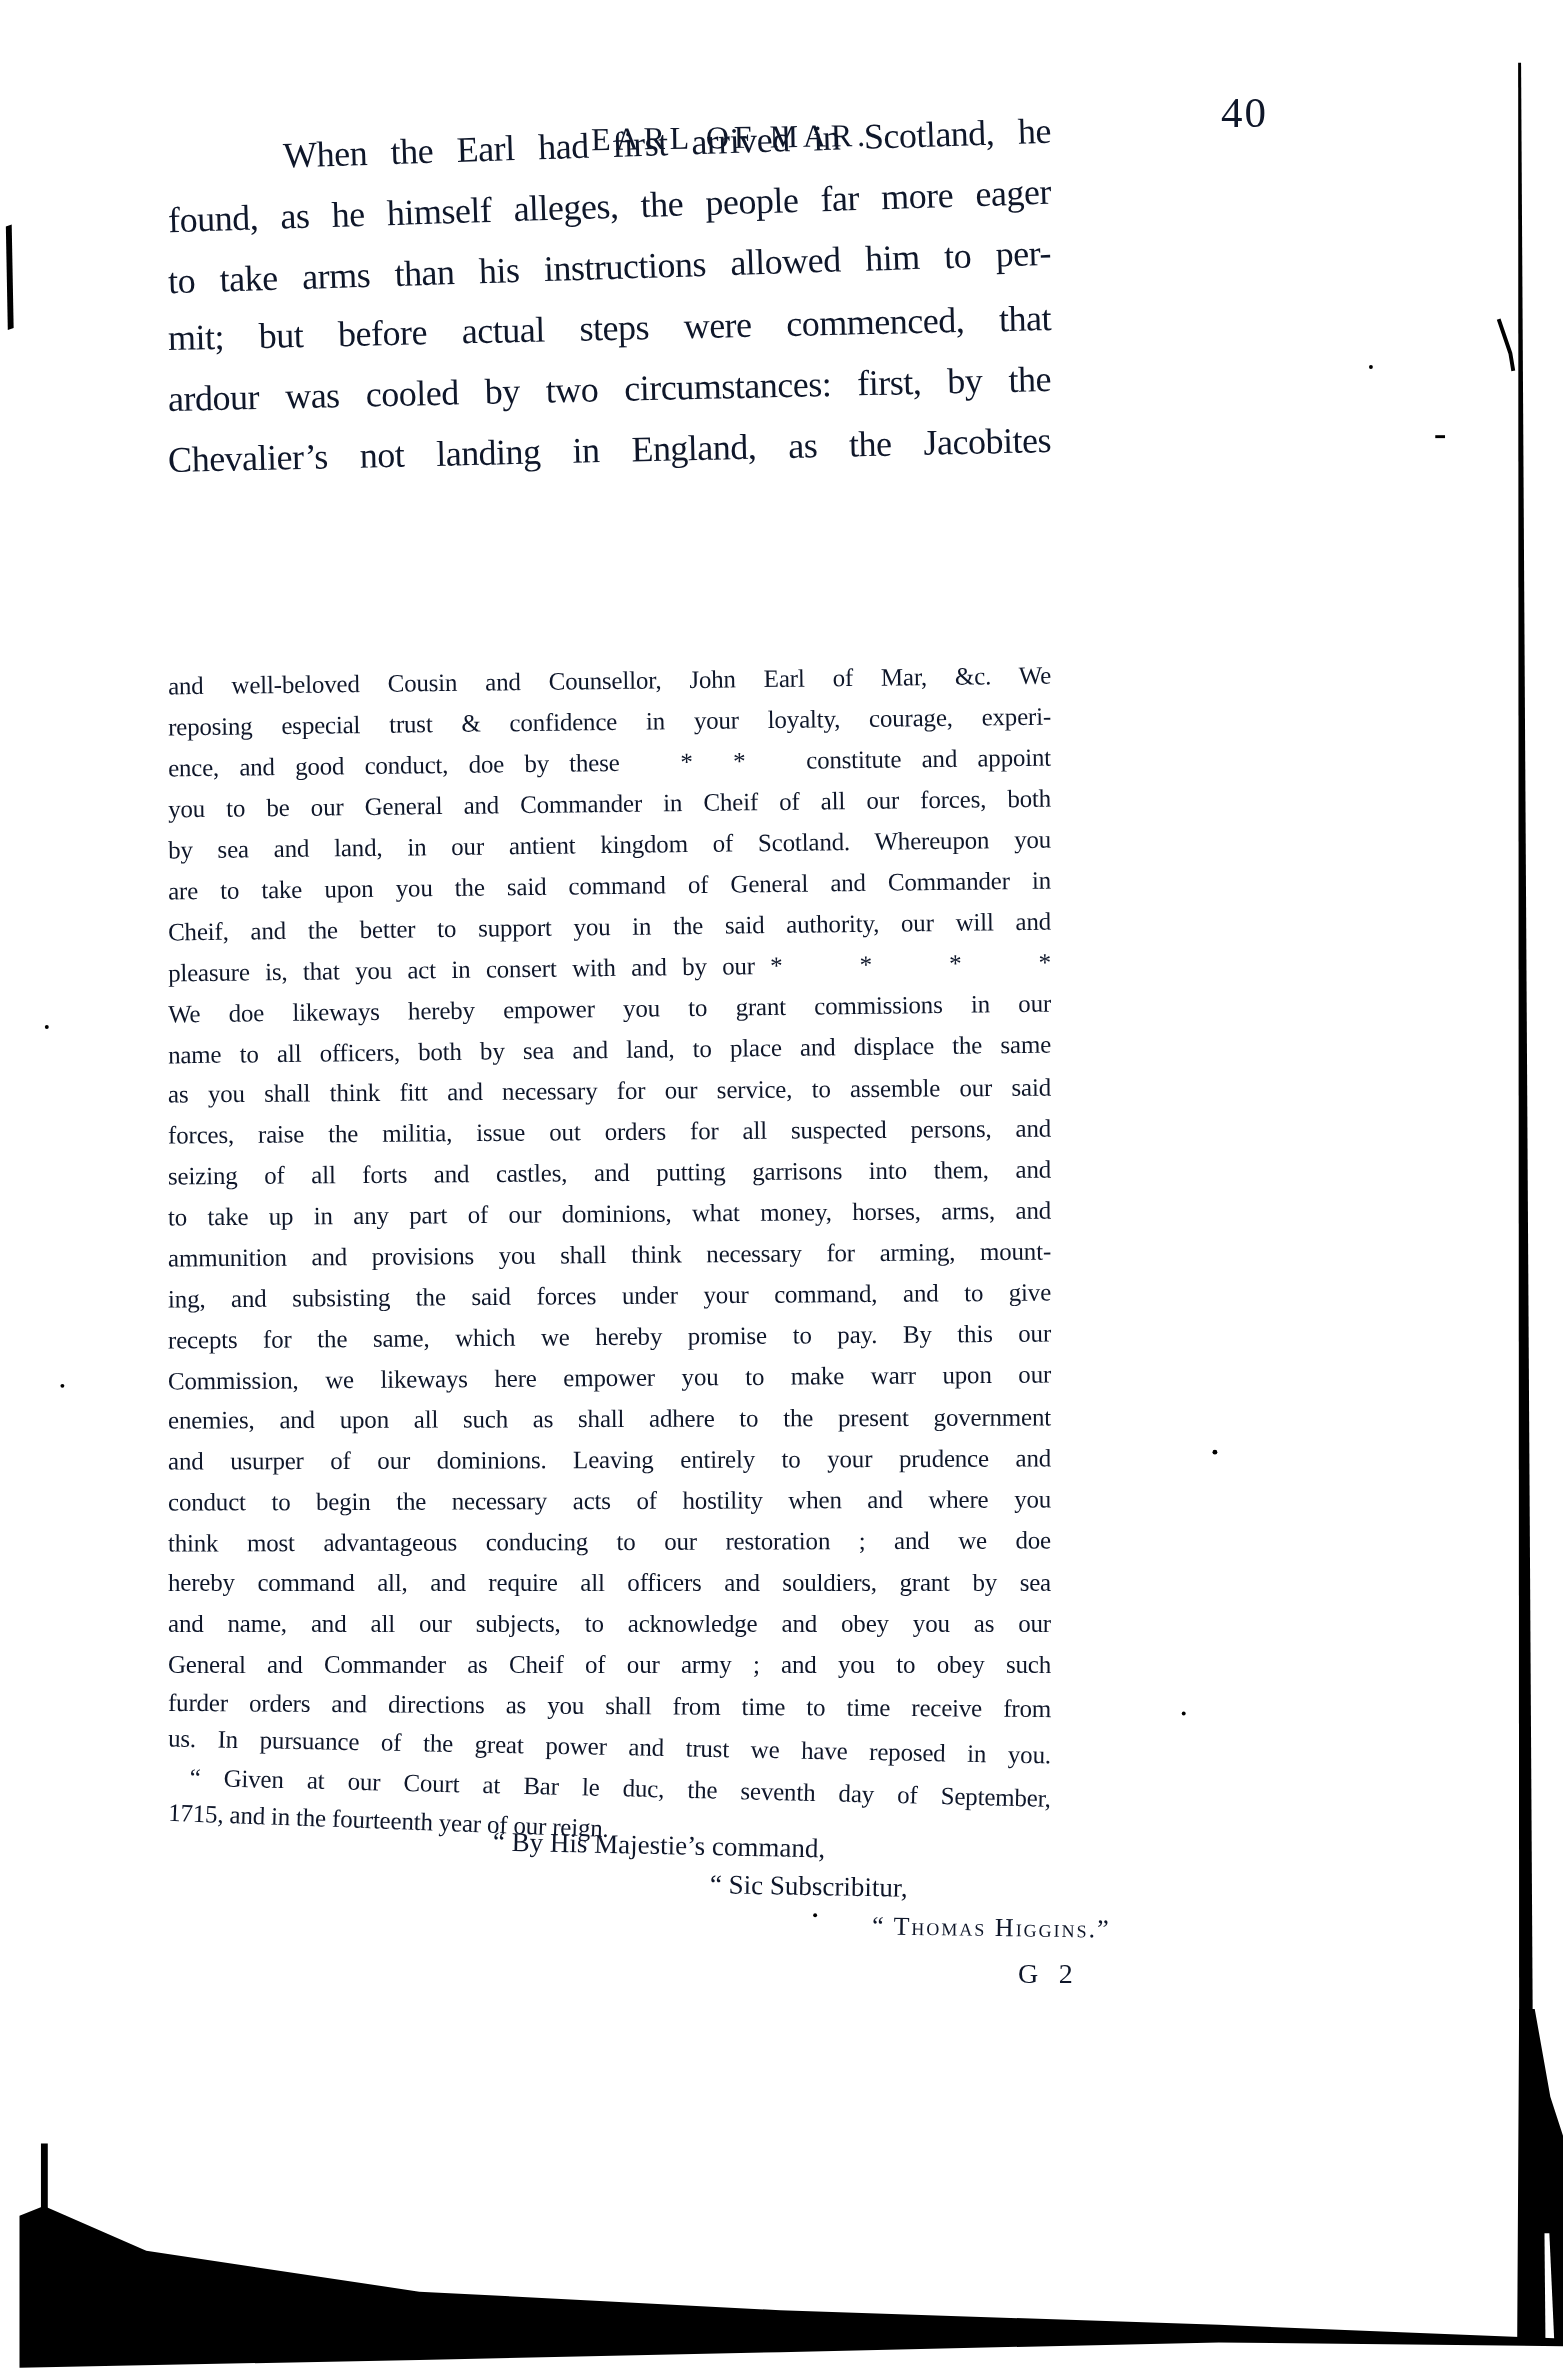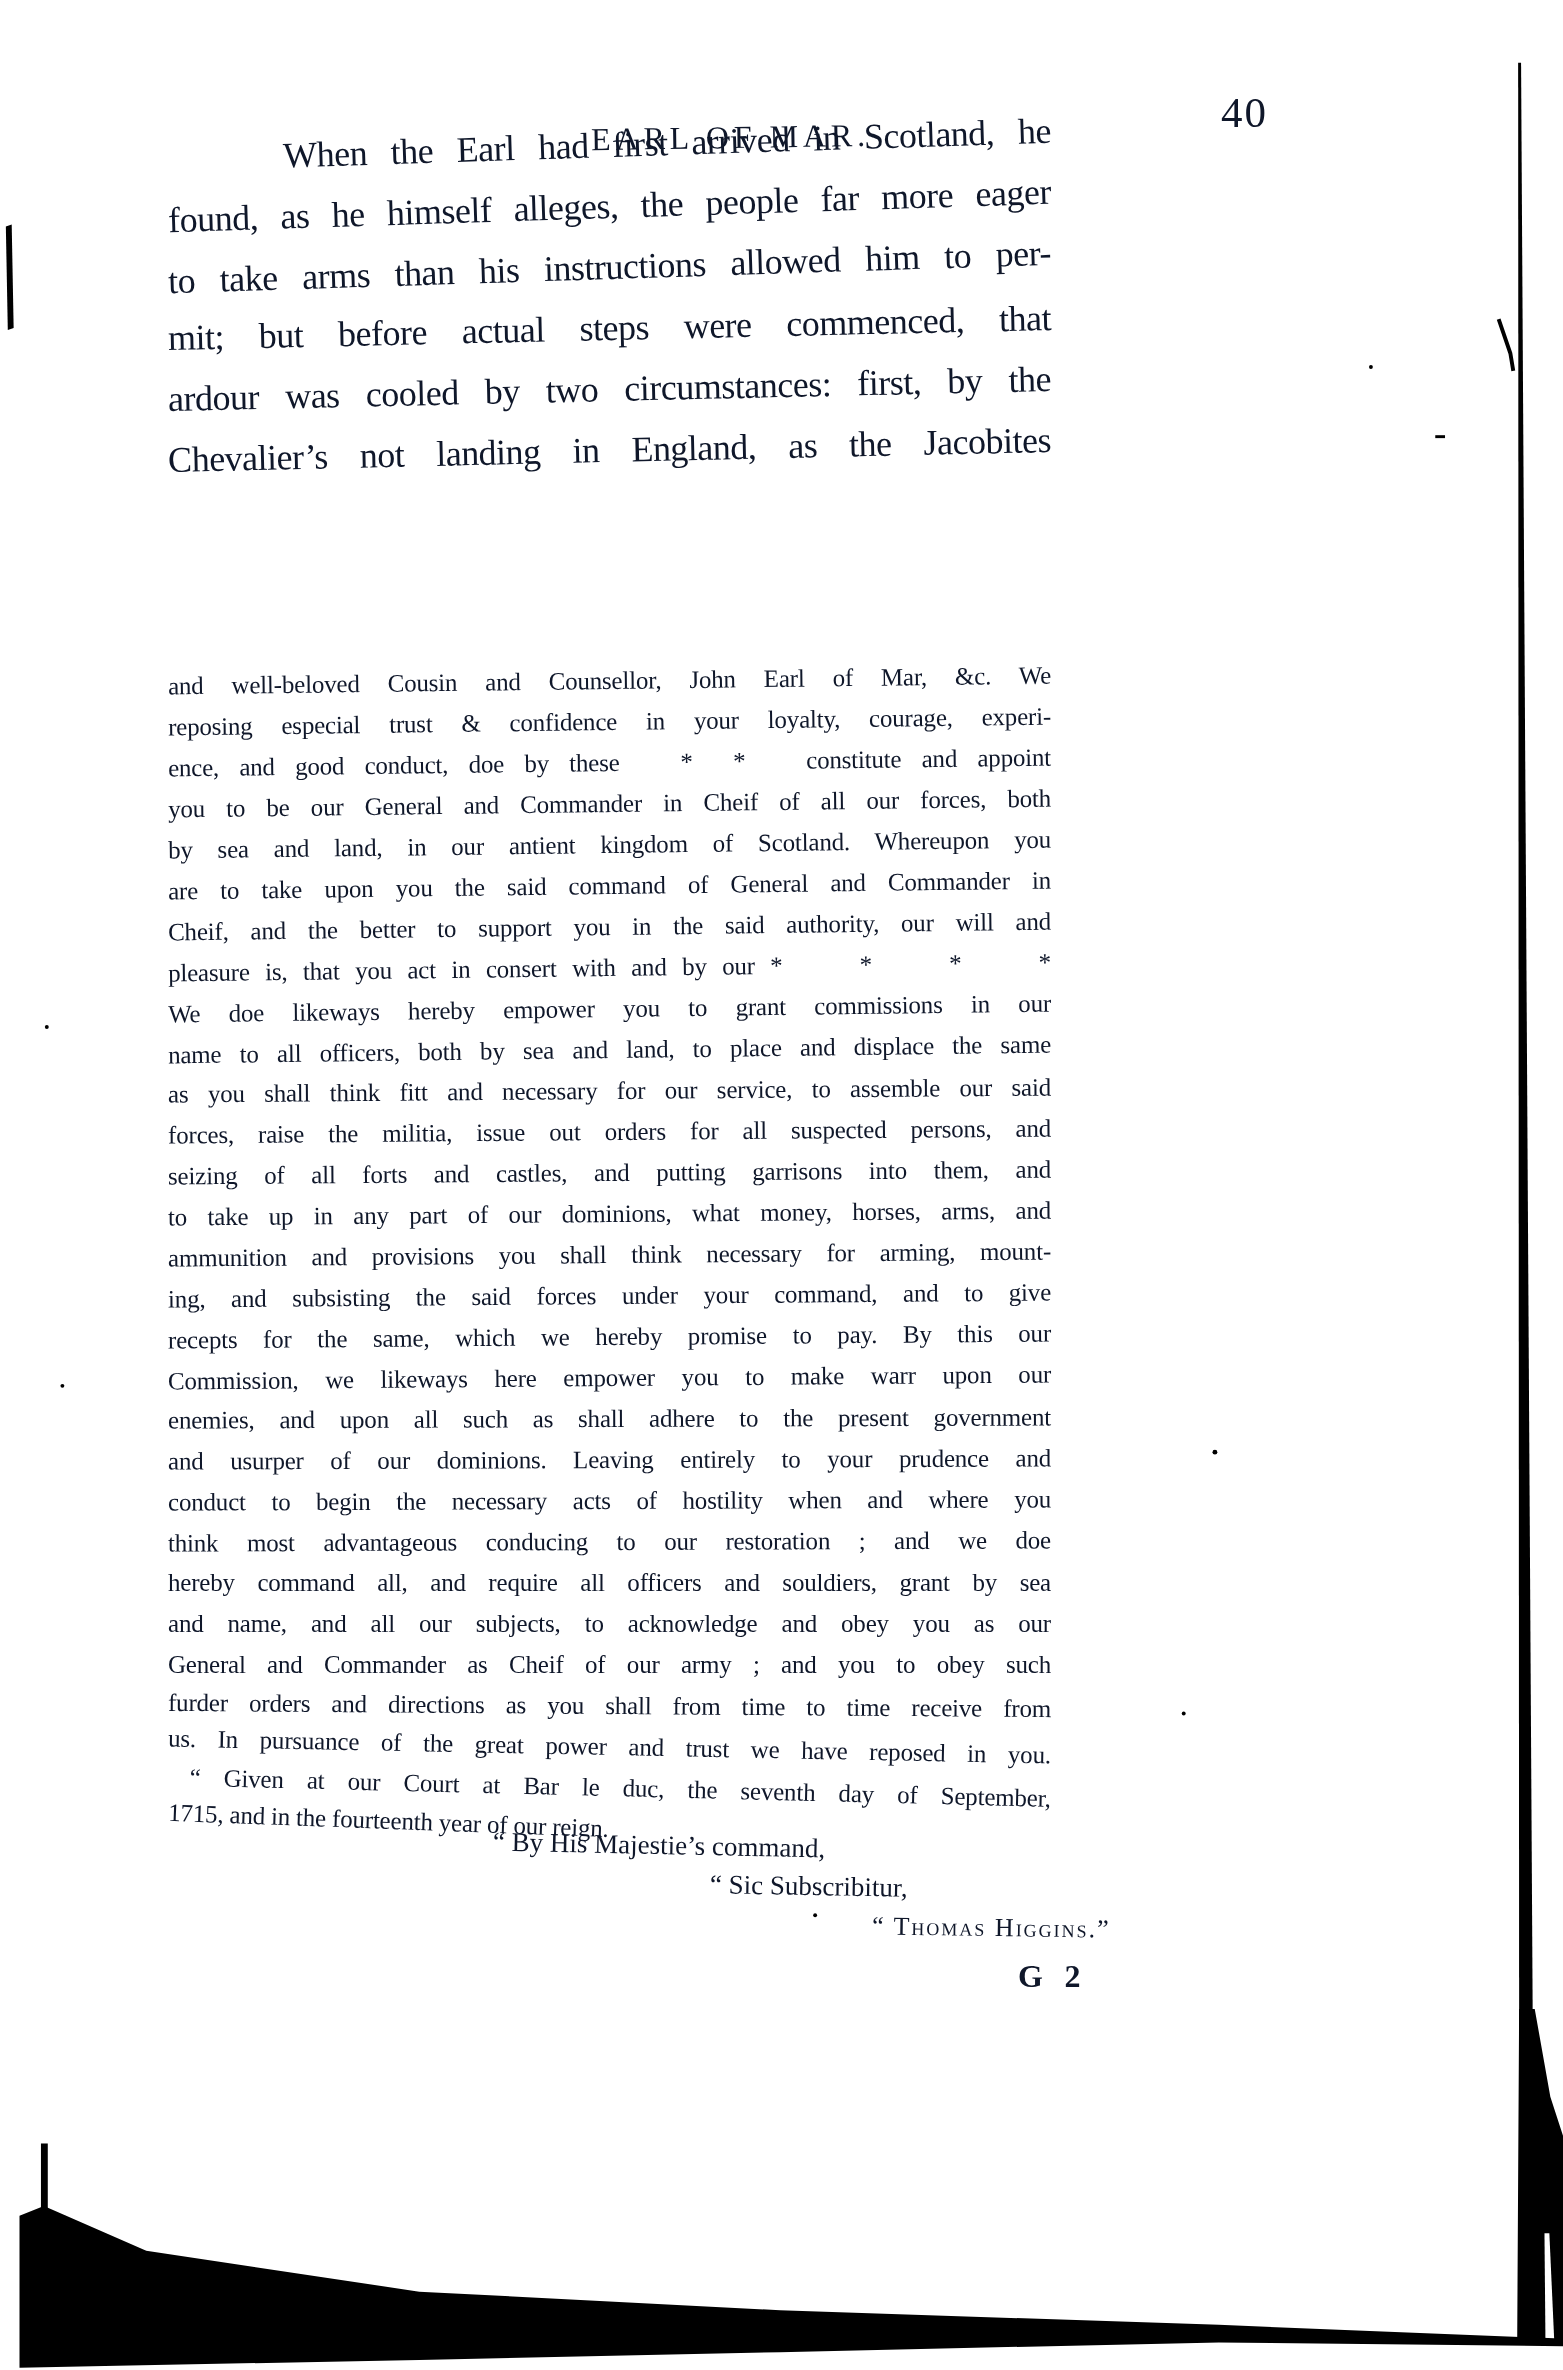--- a/index.html
+++ b/index.html
@@ -50,7 +50,7 @@
   .sig-command{left:493px;top:1830px;font-size:27px;transform:rotate(1.2deg);}
   .sig-sic{left:710px;top:1871px;font-size:27px;transform:rotate(1.0deg);}
   .sig-name{left:872px;top:1913px;font-size:26px;font-variant:small-caps;letter-spacing:2px;transform:rotate(0.8deg);}
-  .sig-catch{left:1018px;top:1958px;font-size:32px;letter-spacing:6.8px;font-weight:bold;}
+  .sig-catch{left:1018px;top:1958px;font-size:28px;letter-spacing:6.8px;}
   
   .artifacts{position:absolute;left:0;top:0;pointer-events:none;}
 </style>

